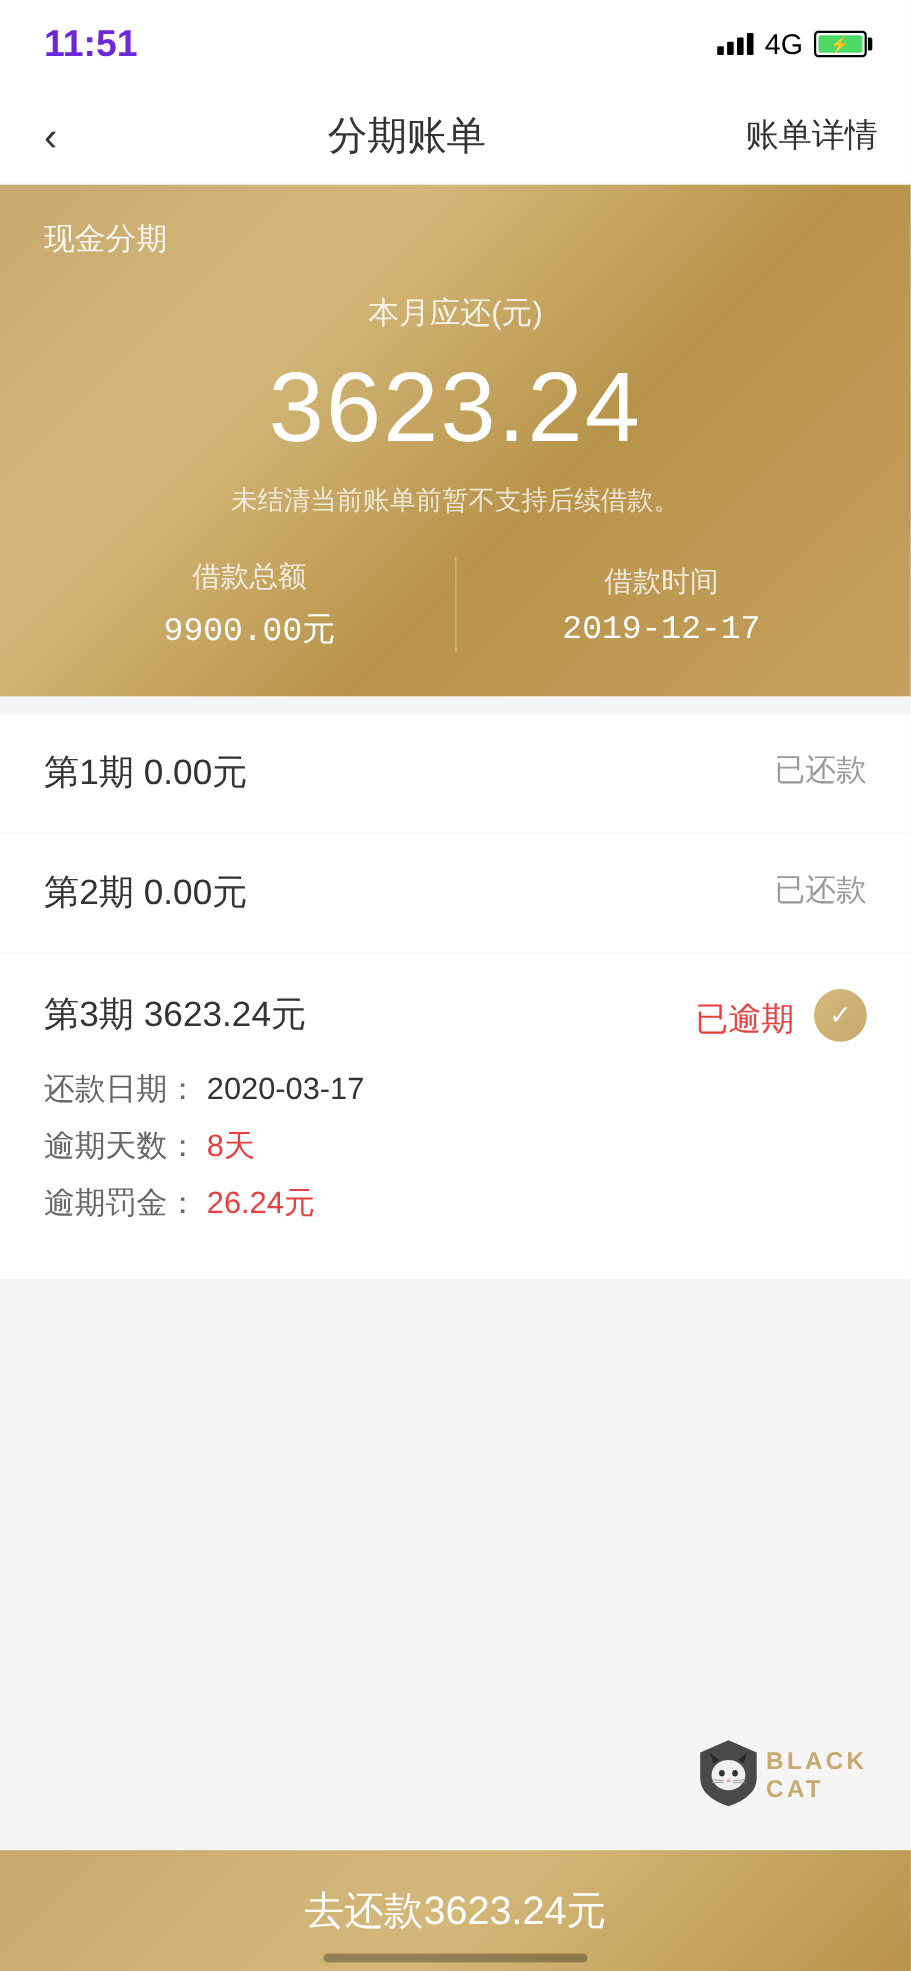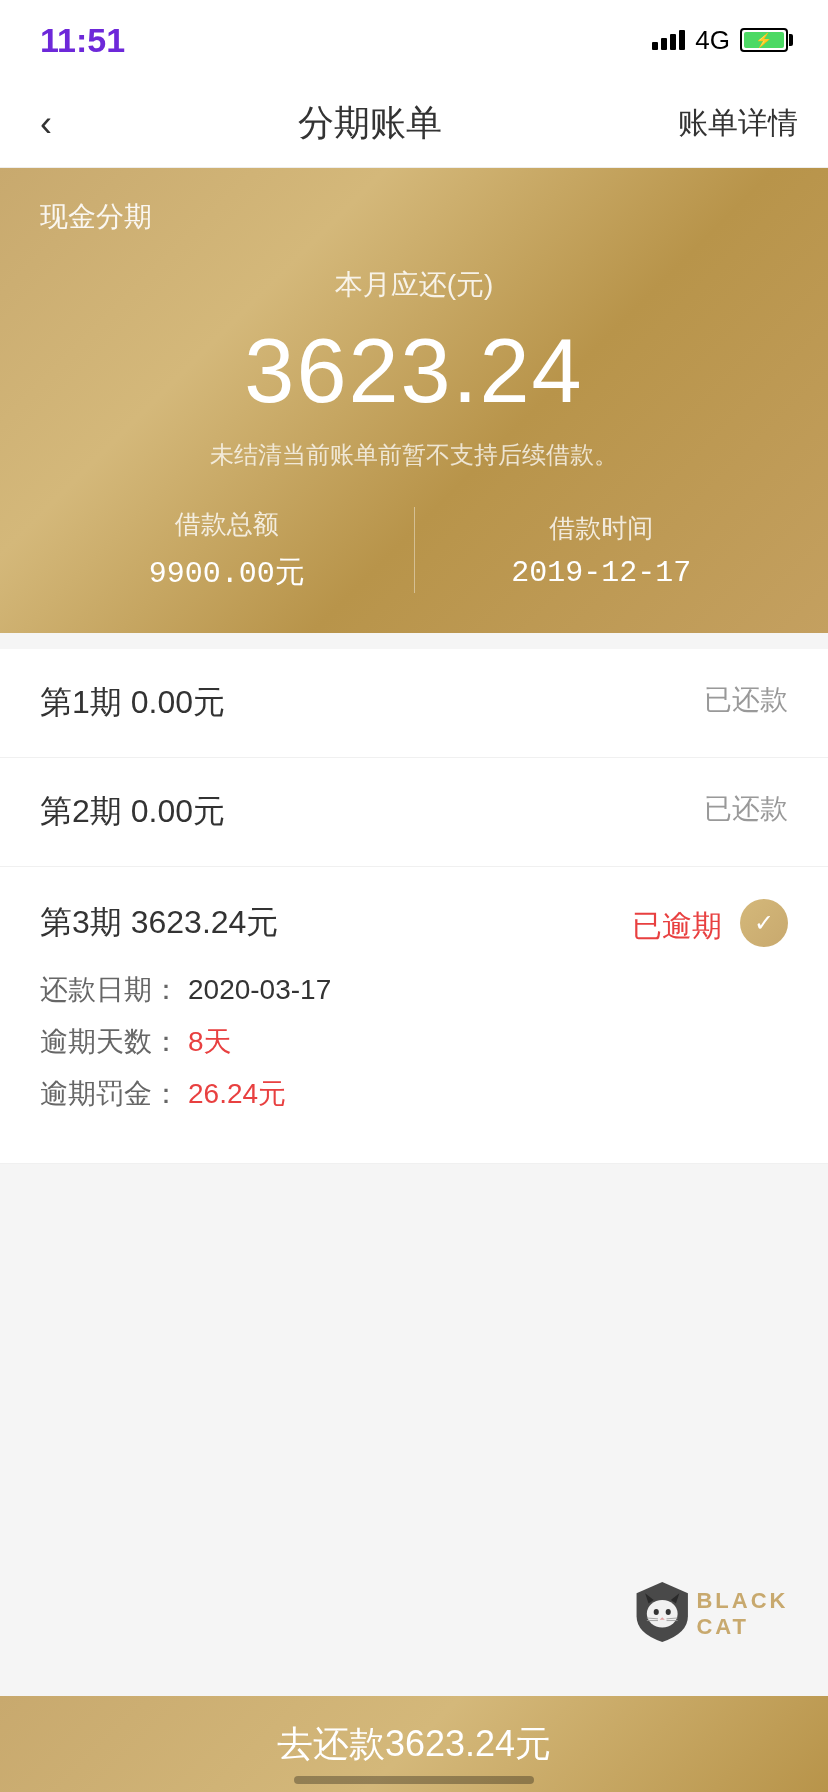--- a/index.html
+++ b/index.html
@@ -255,7 +255,7 @@
       left: 0;
       width: 828px;
       background: linear-gradient(135deg, #c8a96e 0%, #d4b87a 50%, #b8944a 100%);
-      height: 96px;
+      height: 110px;
       display: flex;
       align-items: center;
       justify-content: center;

